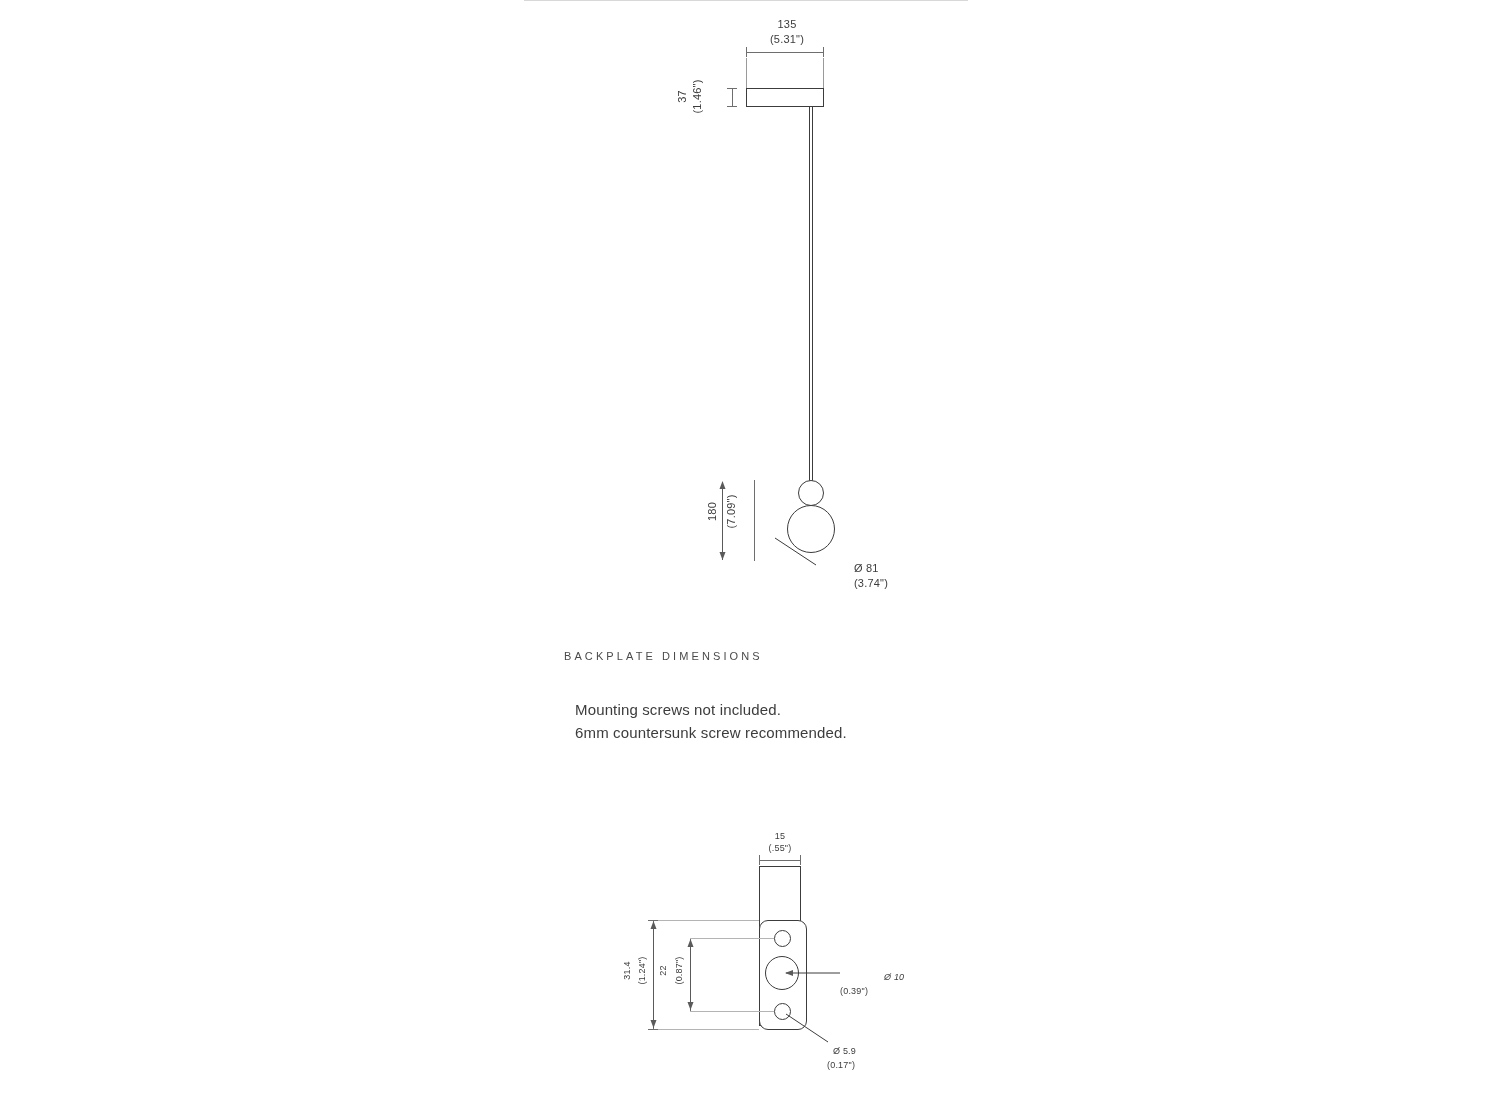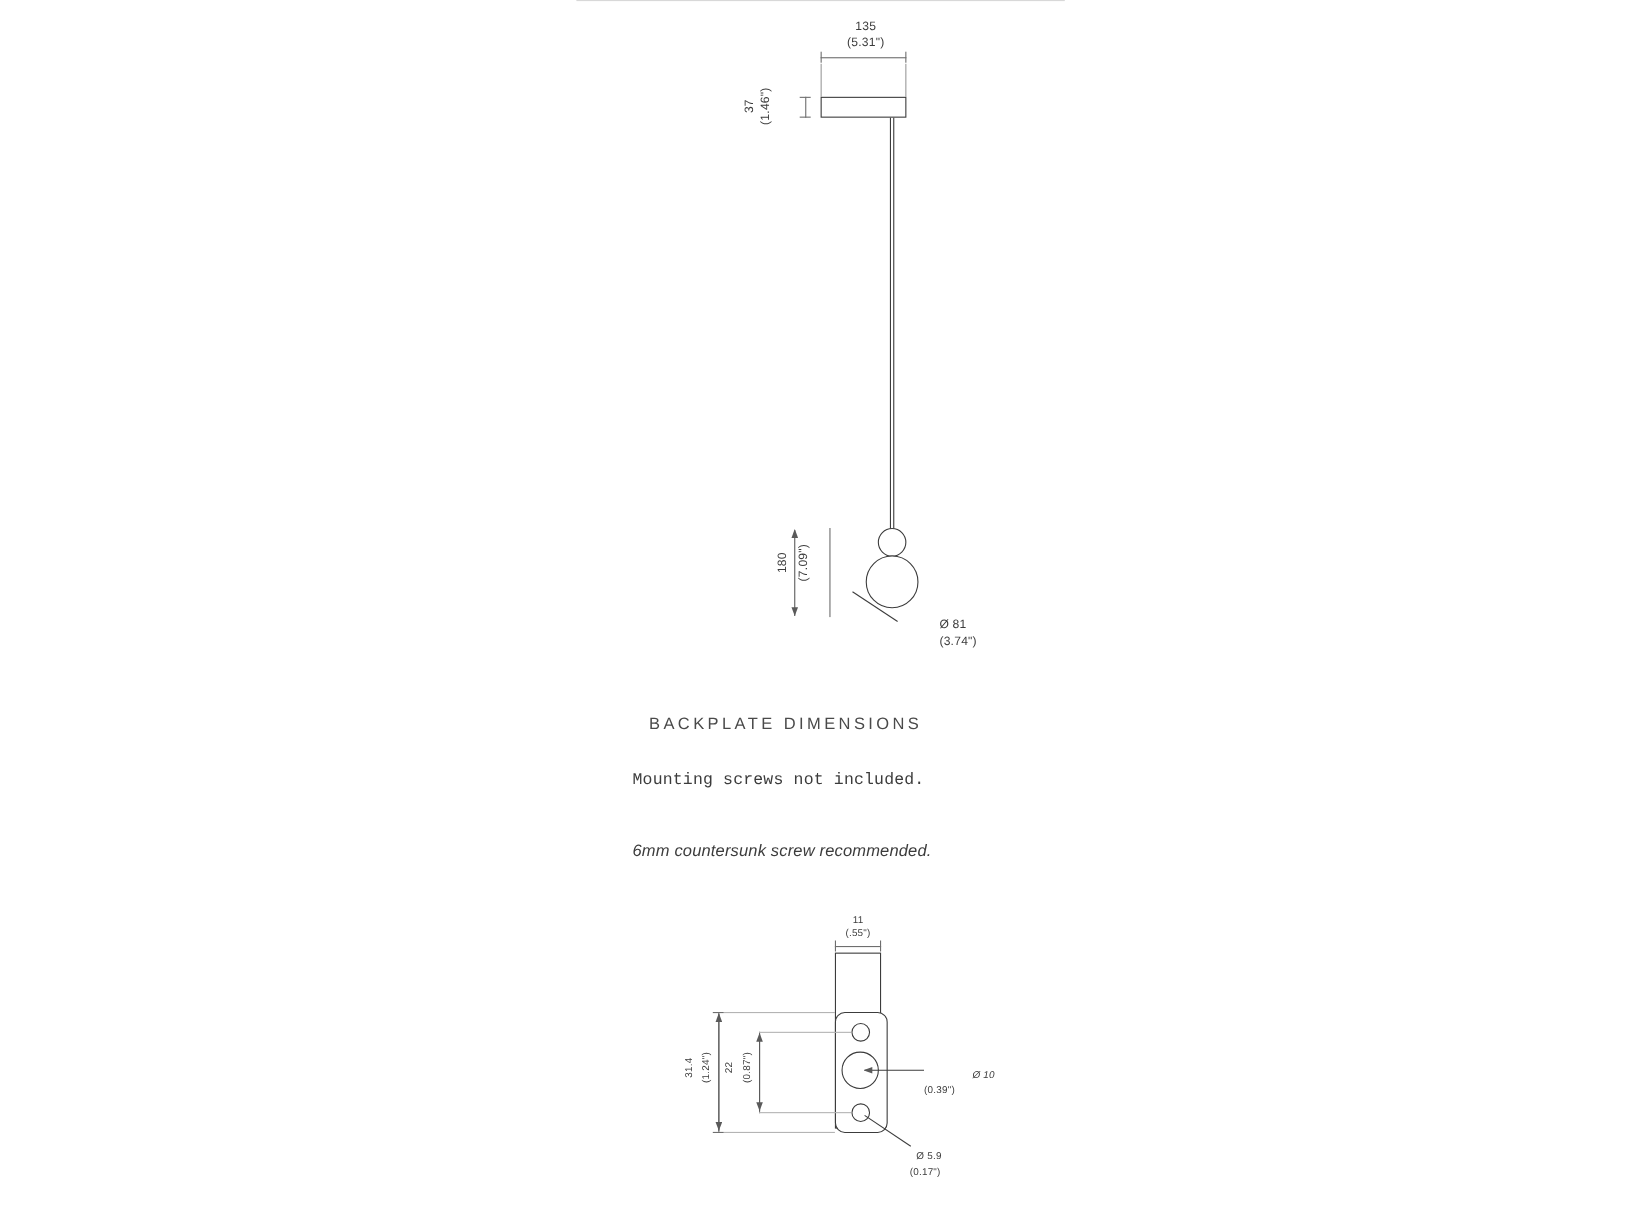--- a/index.html
+++ b/index.html
@@ -66,9 +66,9 @@
   
   .section-title {
     position: absolute;
-    left: 590px;
+    left: 564px;
     top: 650px;
-    font-size: 15px;
+    font-size: 11px;
     letter-spacing: 3.1px;
     color: #4a4a4a;
     font-weight: 400;

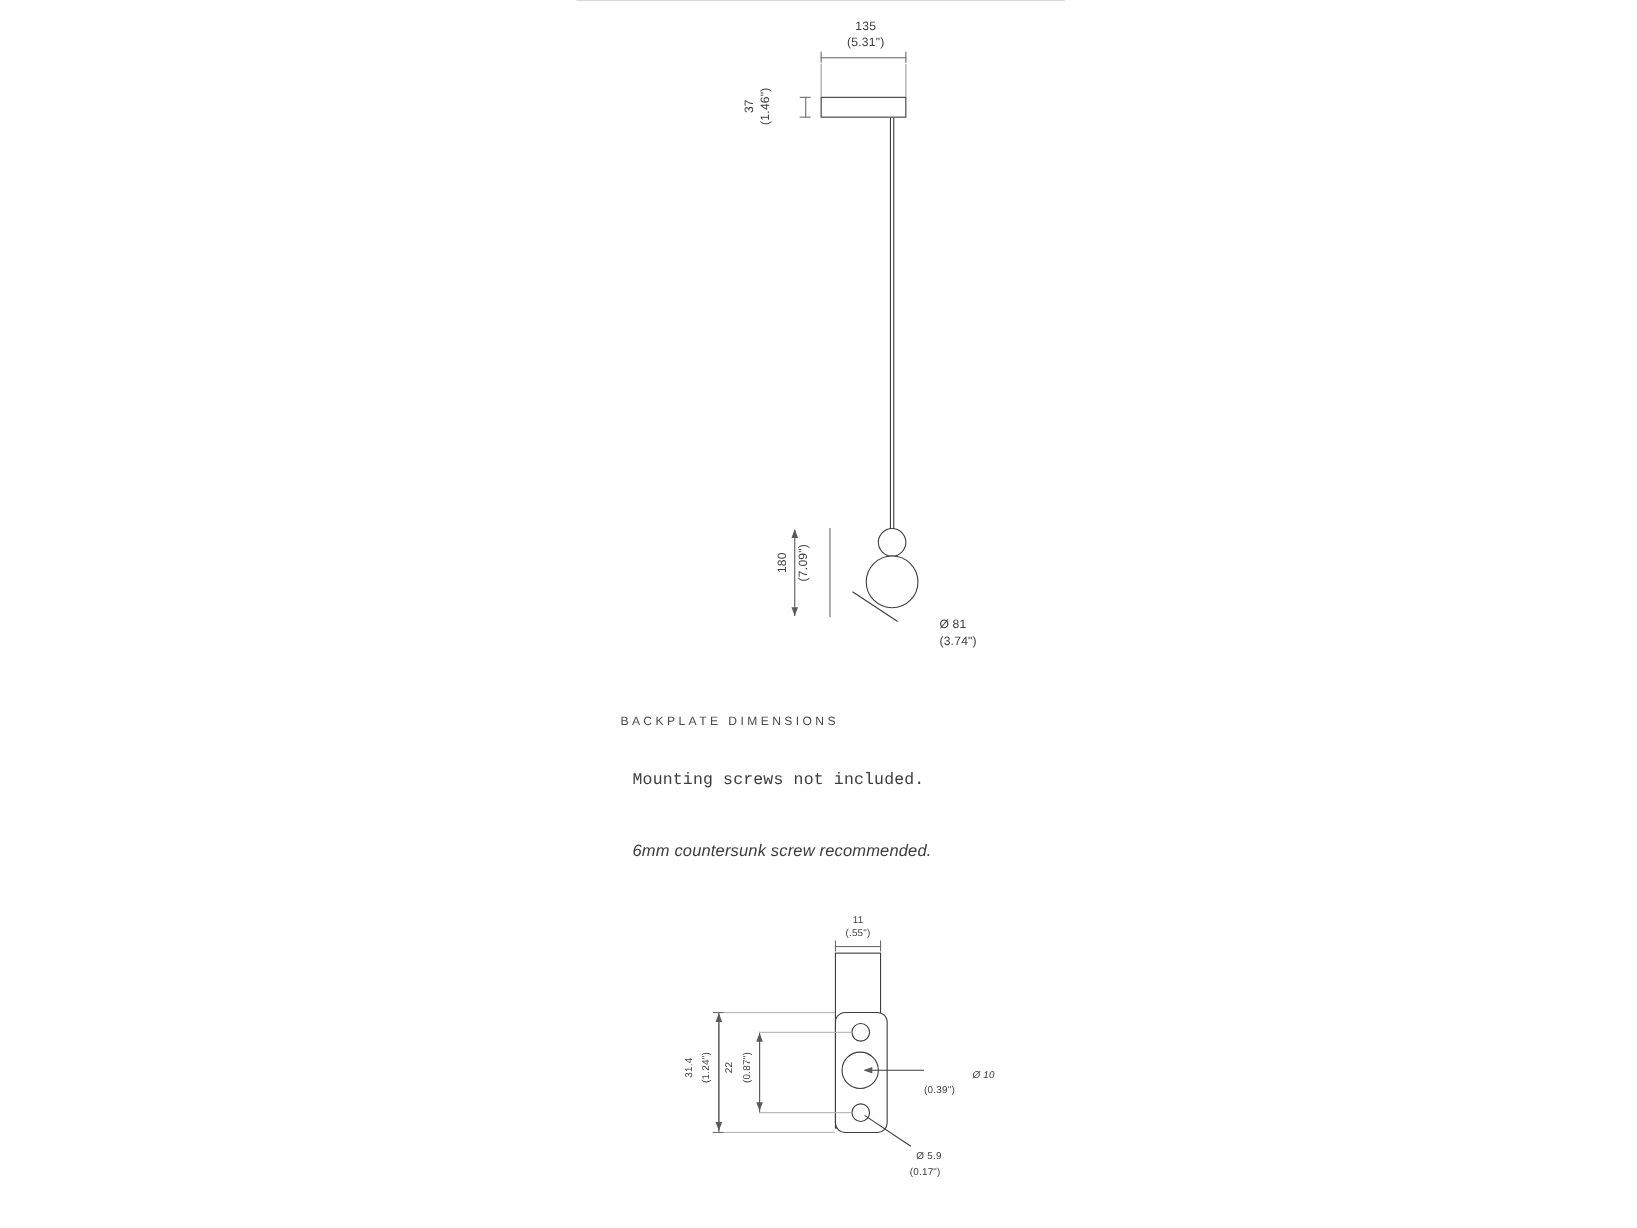--- a/index.html
+++ b/index.html
@@ -81,7 +81,7 @@
     color: #3c3c3c;
     letter-spacing: .15px;
   }
-  .note.l1 { top: 698px; font-family: Liberation Mono, monospace; }
+  .note.l1 { top: 698px; }
   .note.l2 { top: 762px; font-style: italic; }
 
   

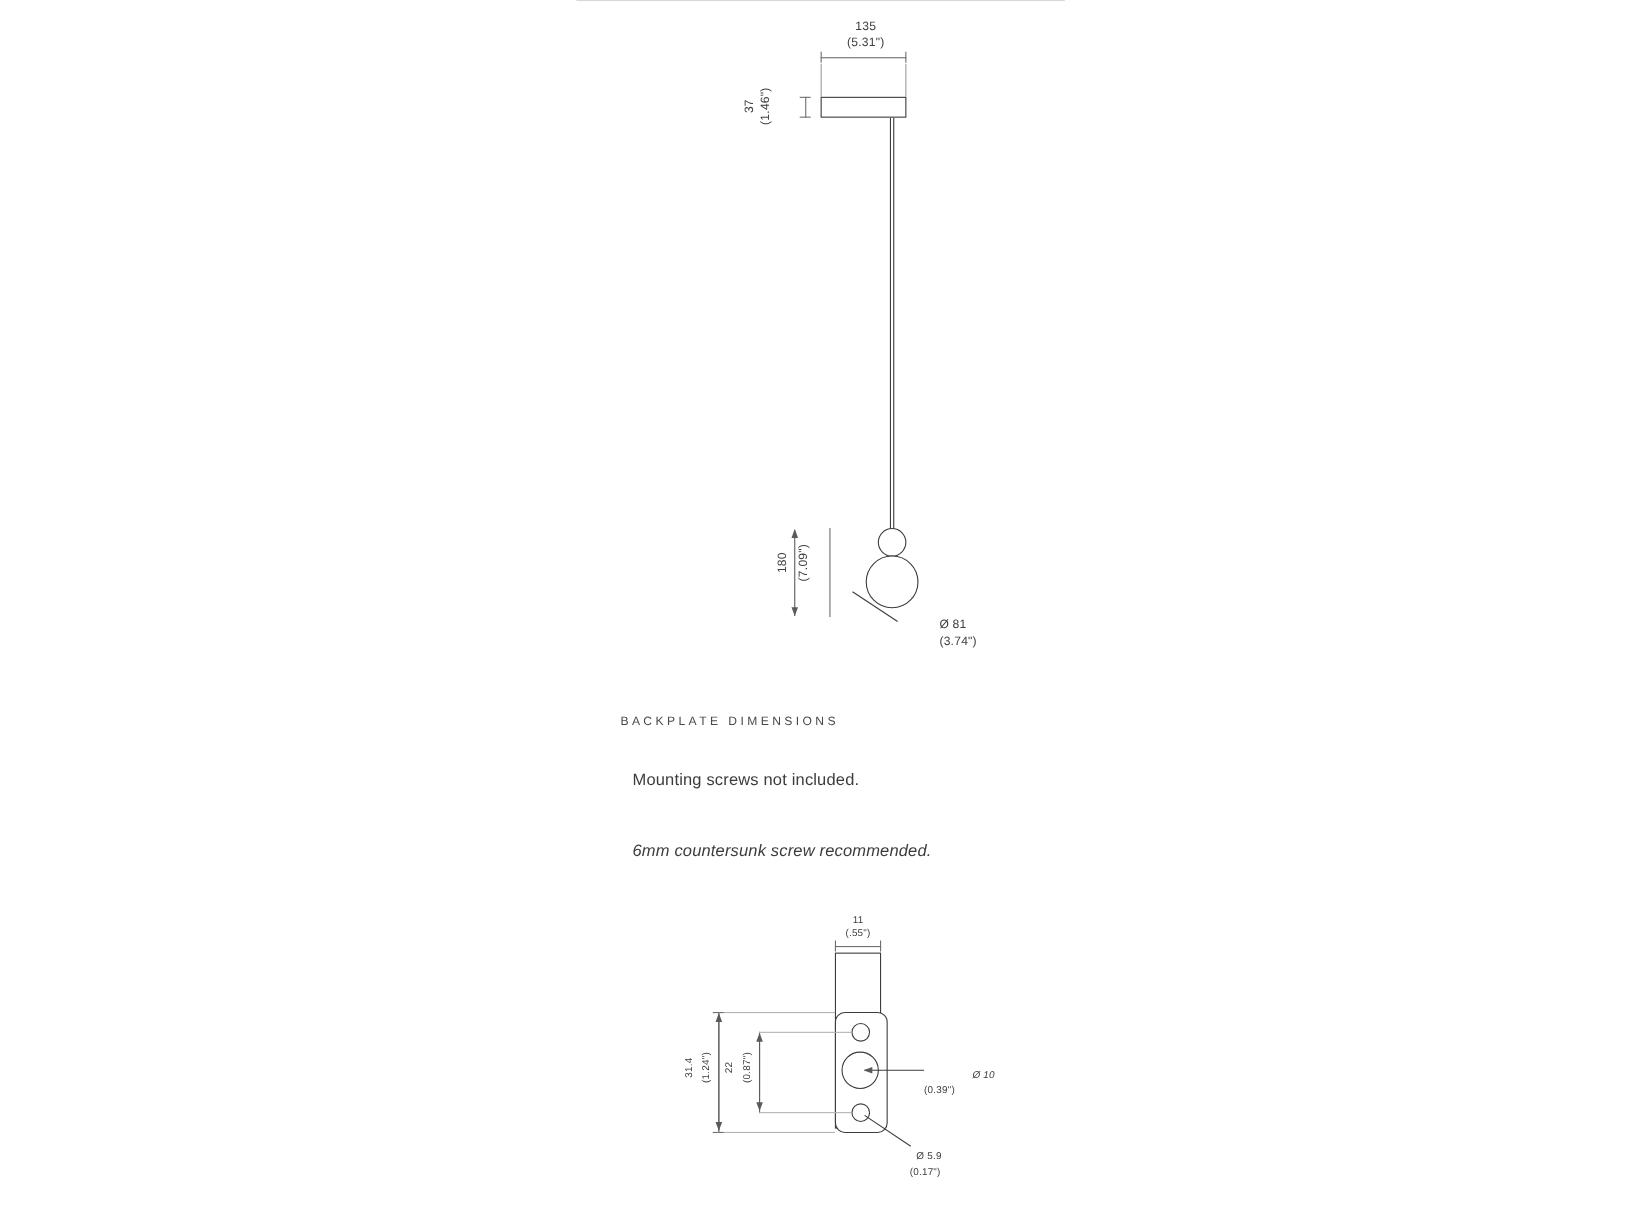--- a/index.html
+++ b/index.html
@@ -82,7 +82,7 @@
     letter-spacing: .15px;
   }
   .note.l1 { top: 698px; }
-  .note.l2 { top: 762px; font-style: italic; }
+  .note.l2 { top: 721px; }
 
   
   #backplate { position: absolute; left: 0; top: 0; width: 1488px; height: 1116px; }

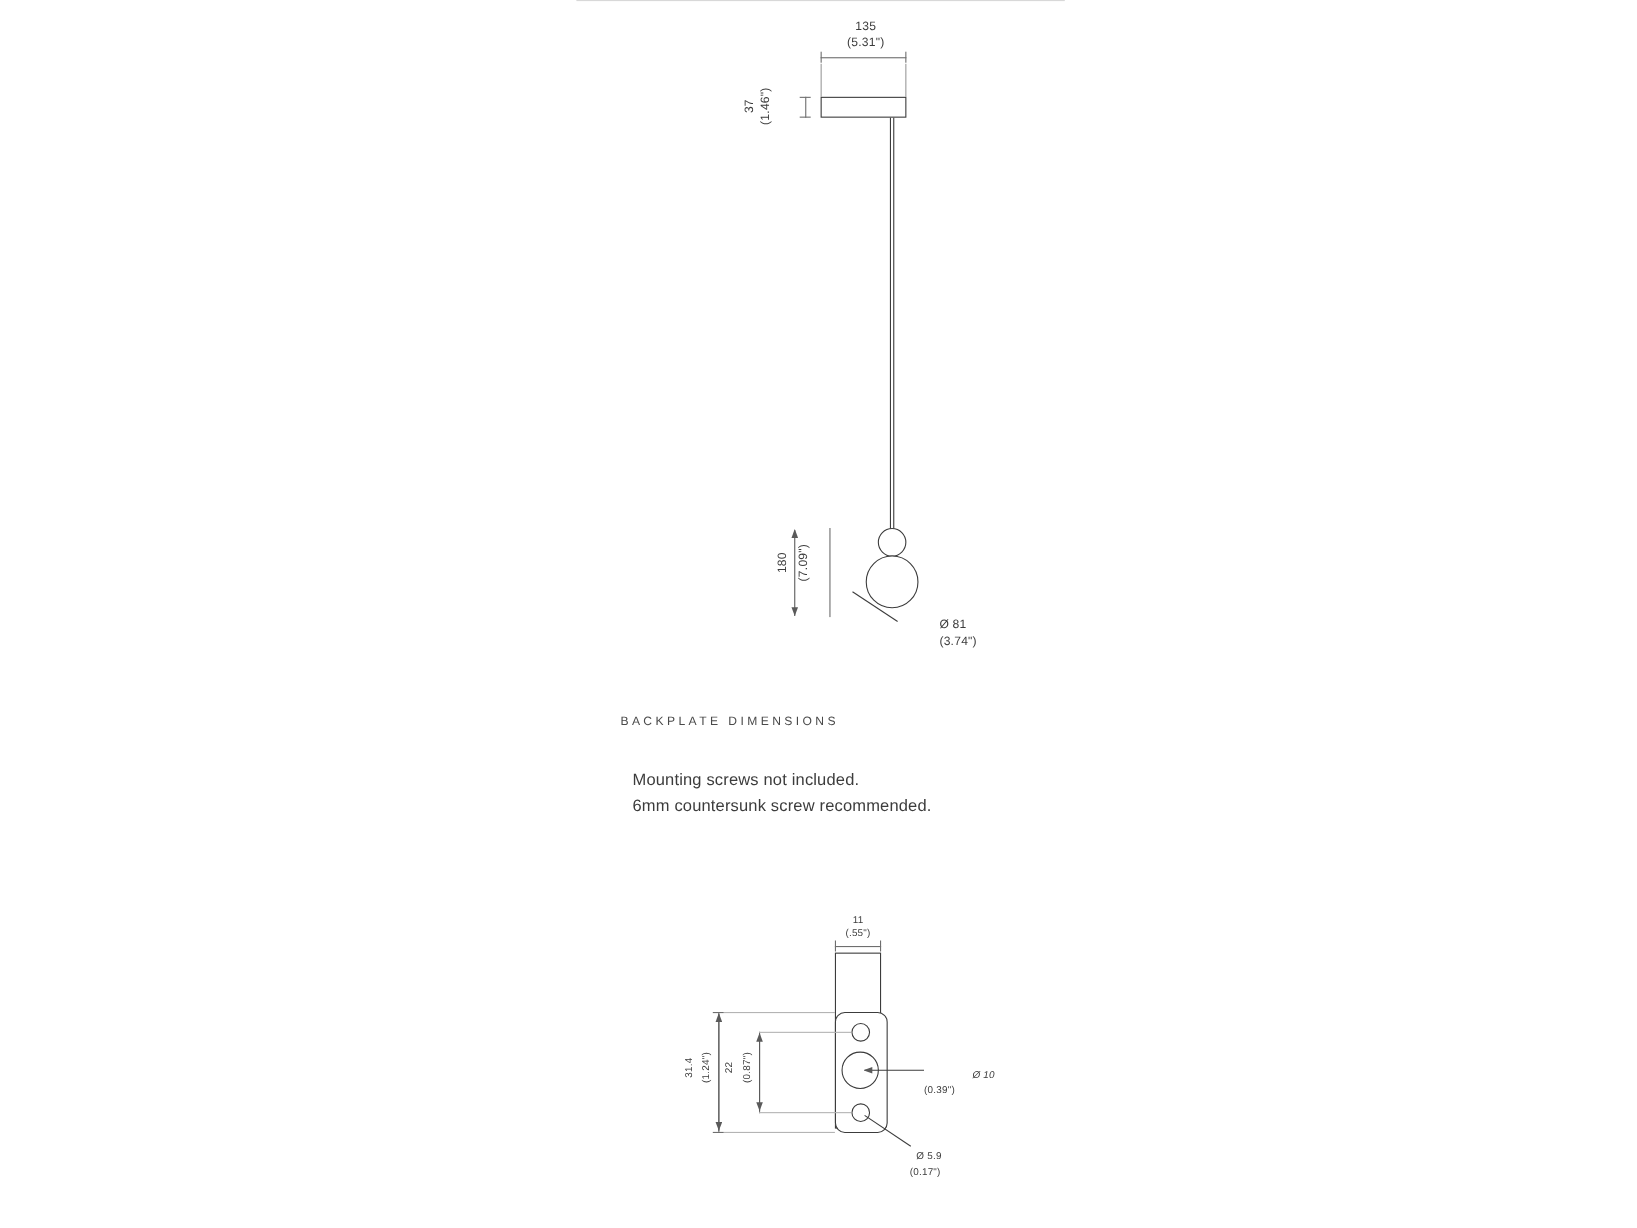--- a/index.html
+++ b/index.html
@@ -164,7 +164,7 @@
 
   <div id="backplate">
 
-    <div class="dim small center" style="left:735px; top:831px; width:90px;">11</div>
+    <div class="dim small center" style="left:735px; top:831px; width:90px;">15</div>
     <div class="dim small center" style="left:735px; top:843px; width:90px;">(.55")</div>
 
     <div class="ln h ext" style="left:759px; top:860px; width:42px;"></div>

